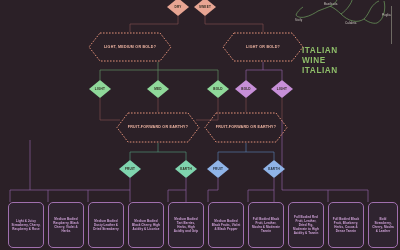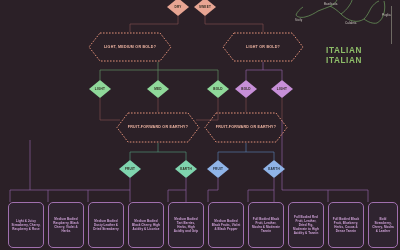--- a/index.html
+++ b/index.html
@@ -48,7 +48,7 @@
   
   #title {
     position: absolute; right: 14px; top: 46px; width: 84px;
-    text-align: center; color: #8fbf6a; font-size: 8.2px;
+    text-align: left; color: #8fbf6a; font-size: 8.2px;
     font-weight: bold; line-height: 1.22; letter-spacing: .6px;
   }
   #title div { white-space: nowrap; }

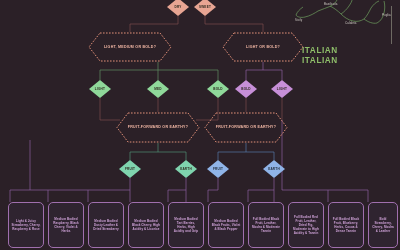--- a/index.html
+++ b/index.html
@@ -130,6 +130,7 @@
 
   <div id="title">
     <div>ITALIAN</div>
+    <div>WINE</div>
     <div>ITALIAN</div>
   </div>
 

